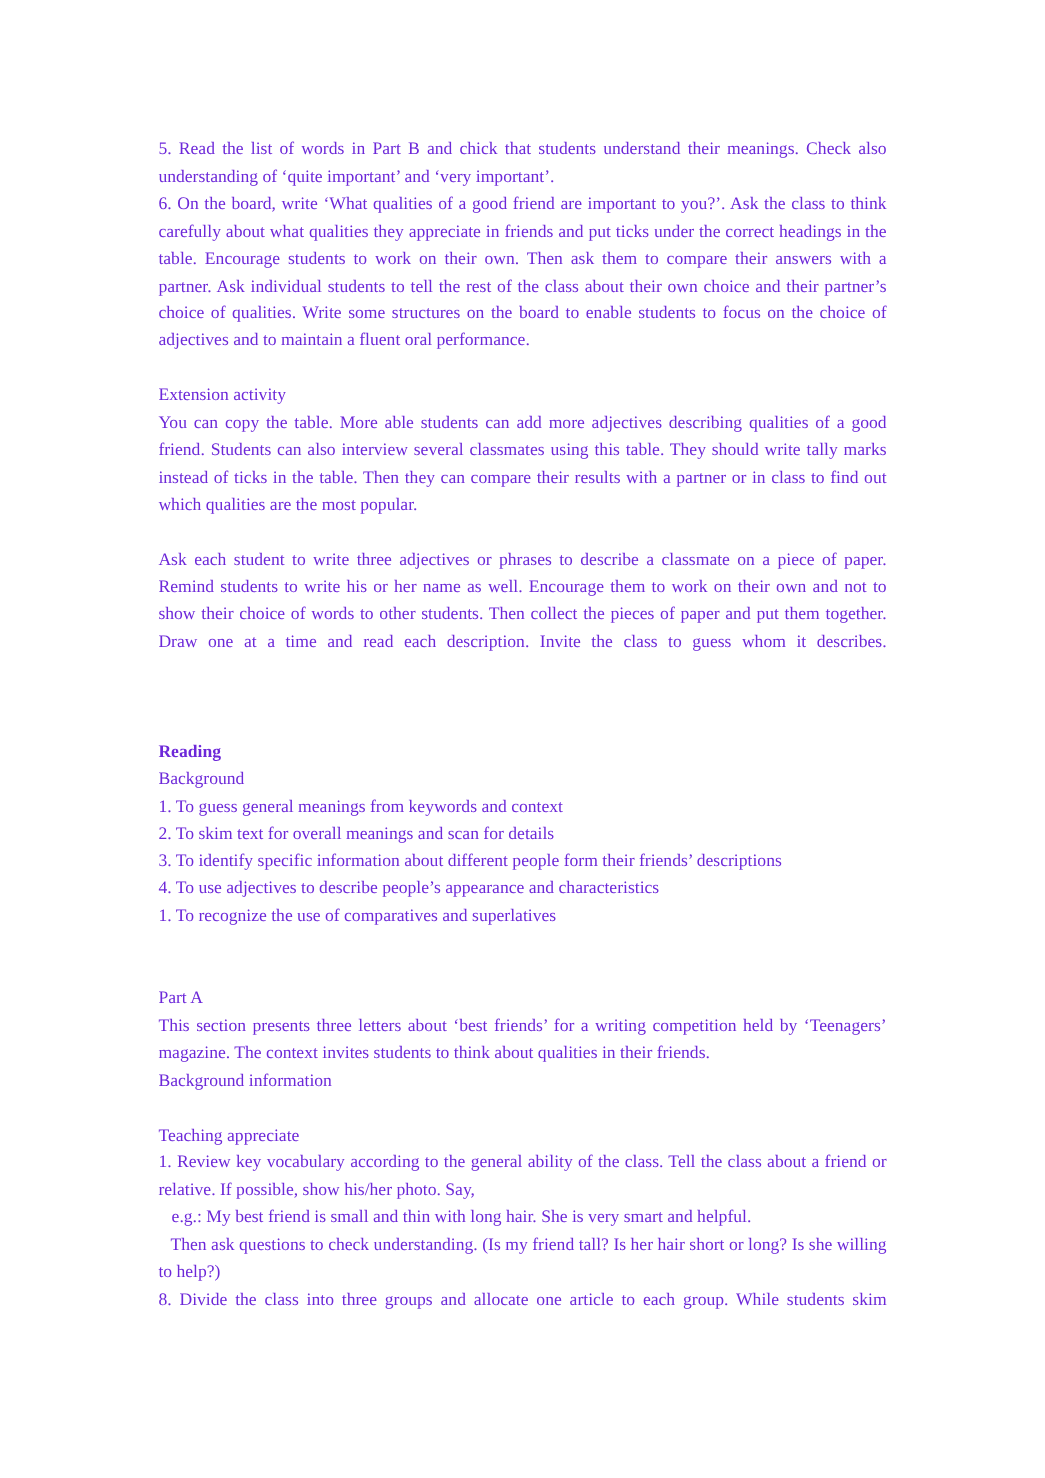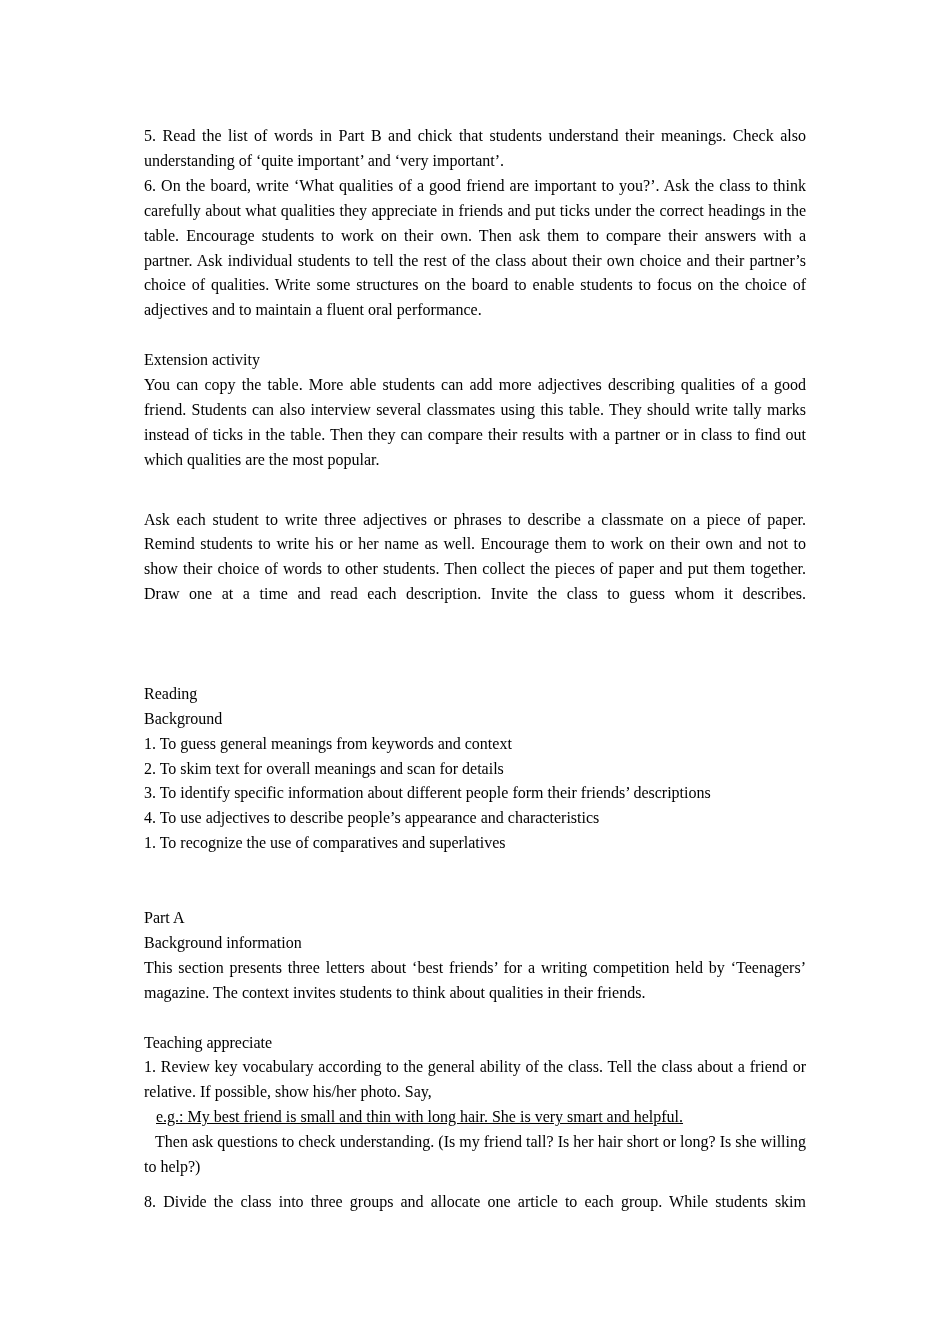--- a/index.html
+++ b/index.html
@@ -7,7 +7,7 @@
     .page {
       position: absolute; left: 144px; top: 124px; width: 662px;
       font-family: "Liberation Serif", "DejaVu Serif", serif;
-      font-size: 16px; line-height: 24.9px; color: #000000;
+      font-size: 16px; line-height: 24.9px; color: #6d28d9;
     }
     .p { margin: 0; text-align: justify; }
     .p.full { text-align-last: justify; margin-top: 10px; }

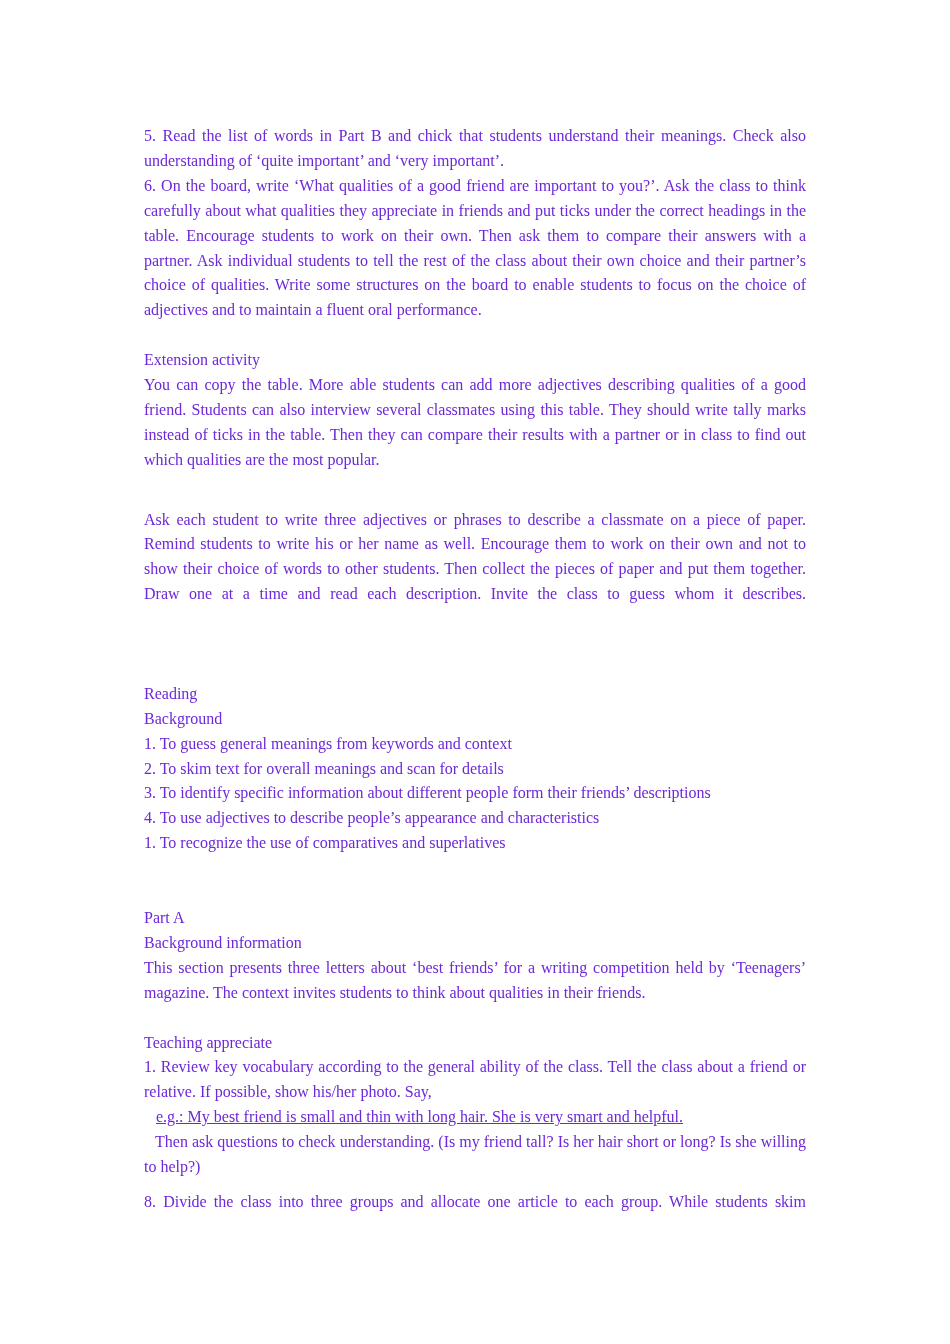--- a/index.html
+++ b/index.html
@@ -10,7 +10,7 @@
       font-size: 16px; line-height: 24.9px; color: #6d28d9;
     }
     .p { margin: 0; text-align: justify; }
-    .p.full { text-align-last: justify; margin-top: 10px; }
+    .p.full { text-align-last: justify; }
     .blank { height: 24.9px; }
     .bold { font-weight: normal; }
     .indent1 { padding-left: 12px; text-decoration: underline; }

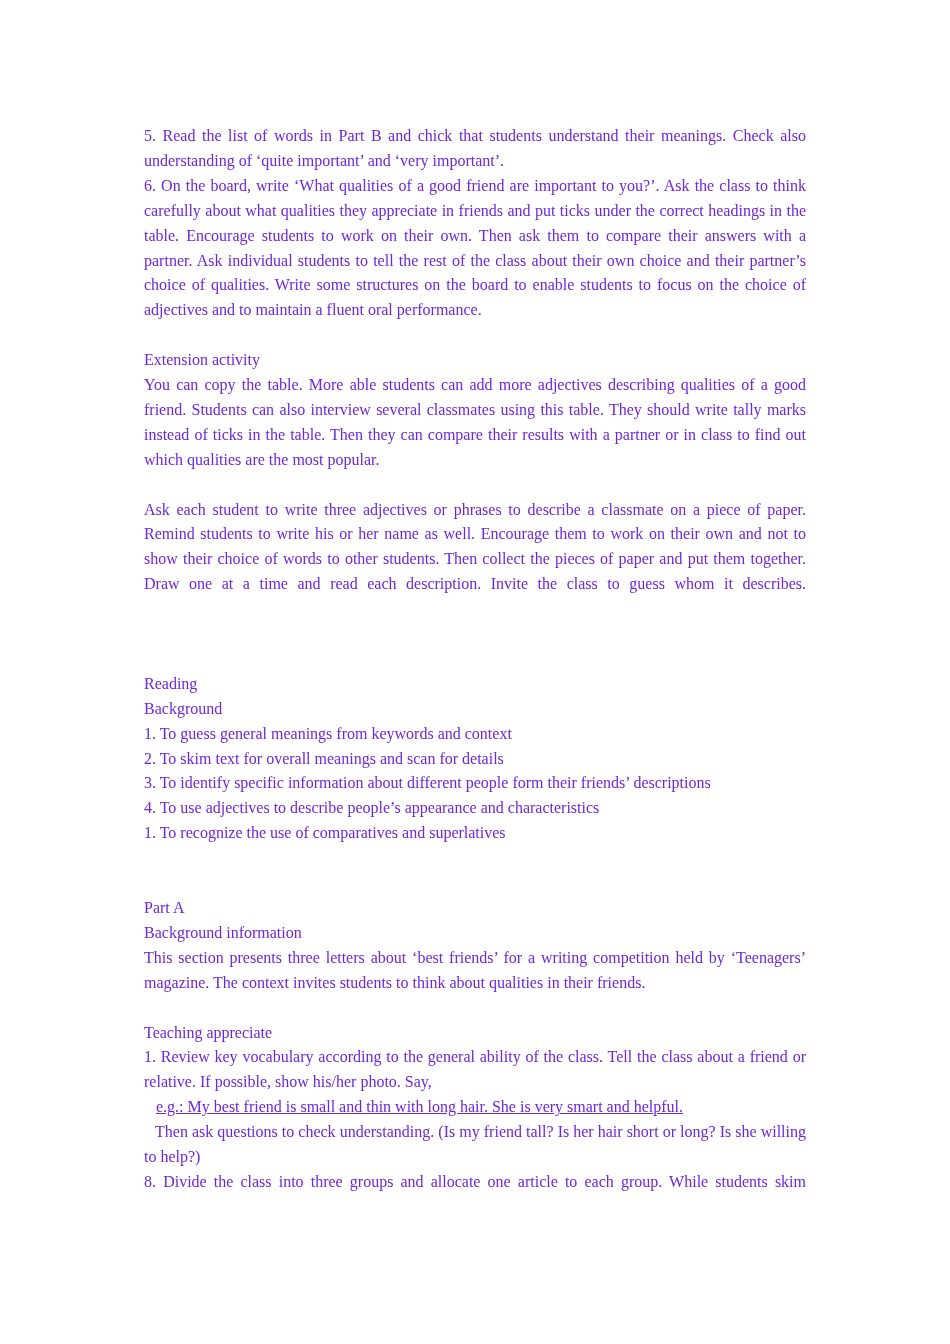--- a/index.html
+++ b/index.html
@@ -12,7 +12,7 @@
     .p { margin: 0; text-align: justify; }
     .p.full { text-align-last: justify; }
     .blank { height: 24.9px; }
-    .bold { font-weight: normal; }
+    .bold { font-weight: bold; }
     .indent1 { padding-left: 12px; text-decoration: underline; }
   </style>
 </head>

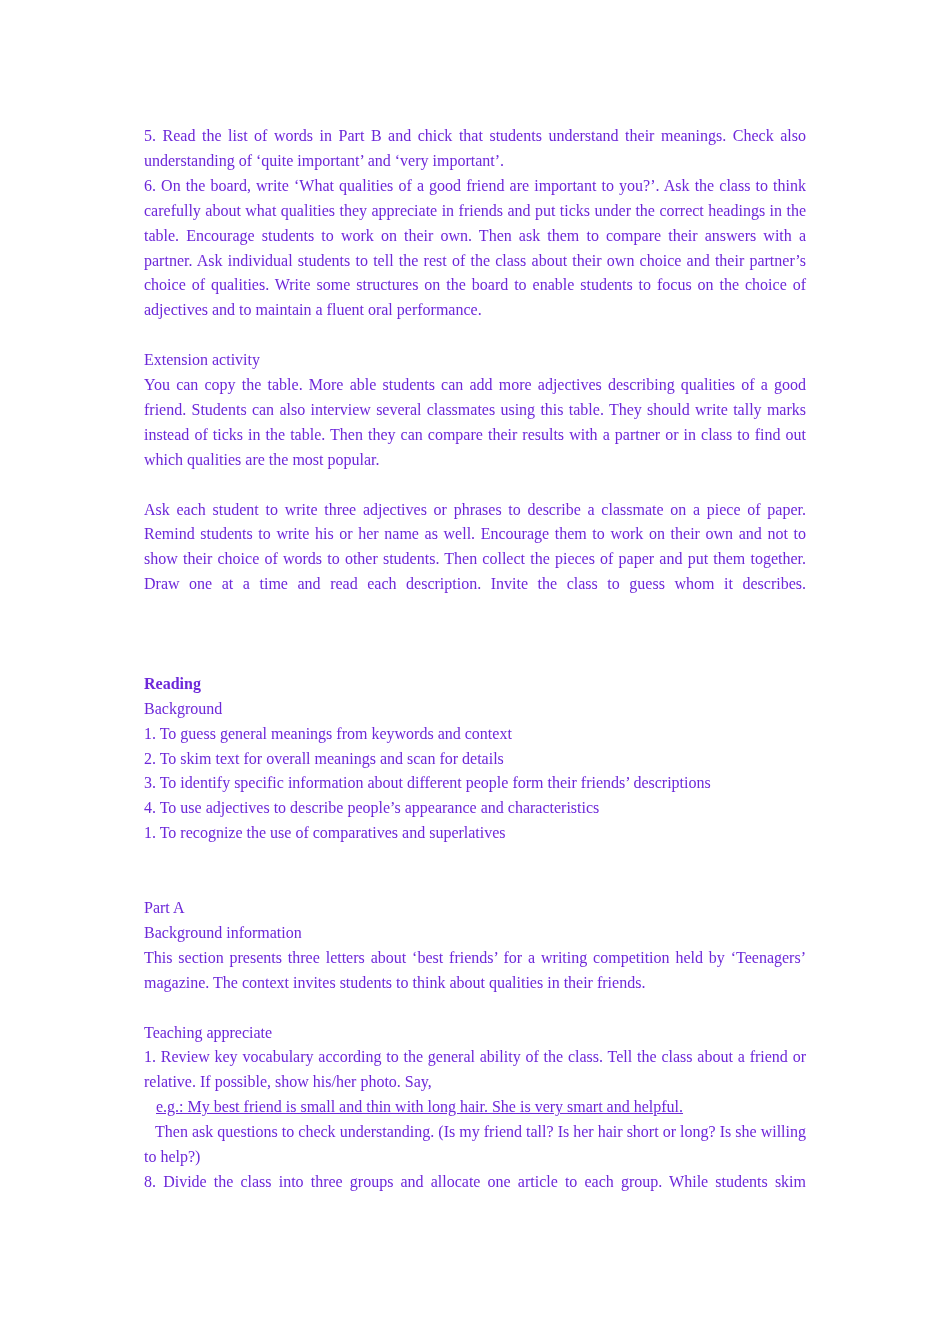--- a/index.html
+++ b/index.html
@@ -47,8 +47,8 @@
   <div class="blank"></div>
 
   <p class="p">Part A</p>
+  <p class="p">This section presents three letters about ‘best friends’ for a writing competition held by ‘Teenagers’ magazine. The context invites students to think about qualities in their friends.</p>
   <p class="p">Background information</p>
-  <p class="p">This section presents three letters about ‘best friends’ for a writing competition held by ‘Teenagers’ magazine. The context invites students to think about qualities in their friends.</p>
 
   <div class="blank"></div>
 

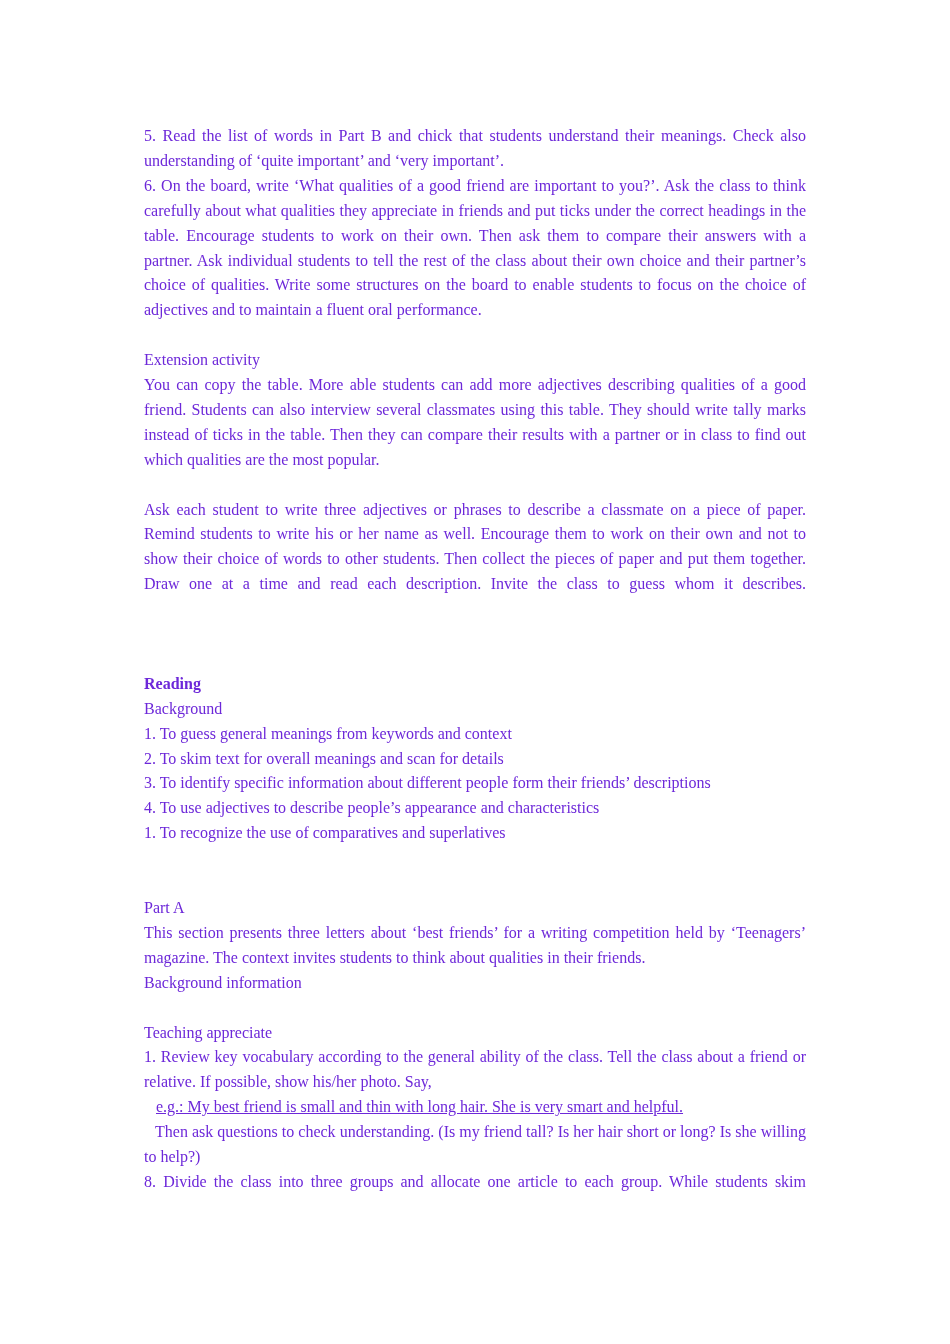--- a/index.html
+++ b/index.html
@@ -13,7 +13,7 @@
     .p.full { text-align-last: justify; }
     .blank { height: 24.9px; }
     .bold { font-weight: bold; }
-    .indent1 { padding-left: 12px; text-decoration: underline; }
+    .indent1 { padding-left: 12px; }
   </style>
 </head>
 <body>

